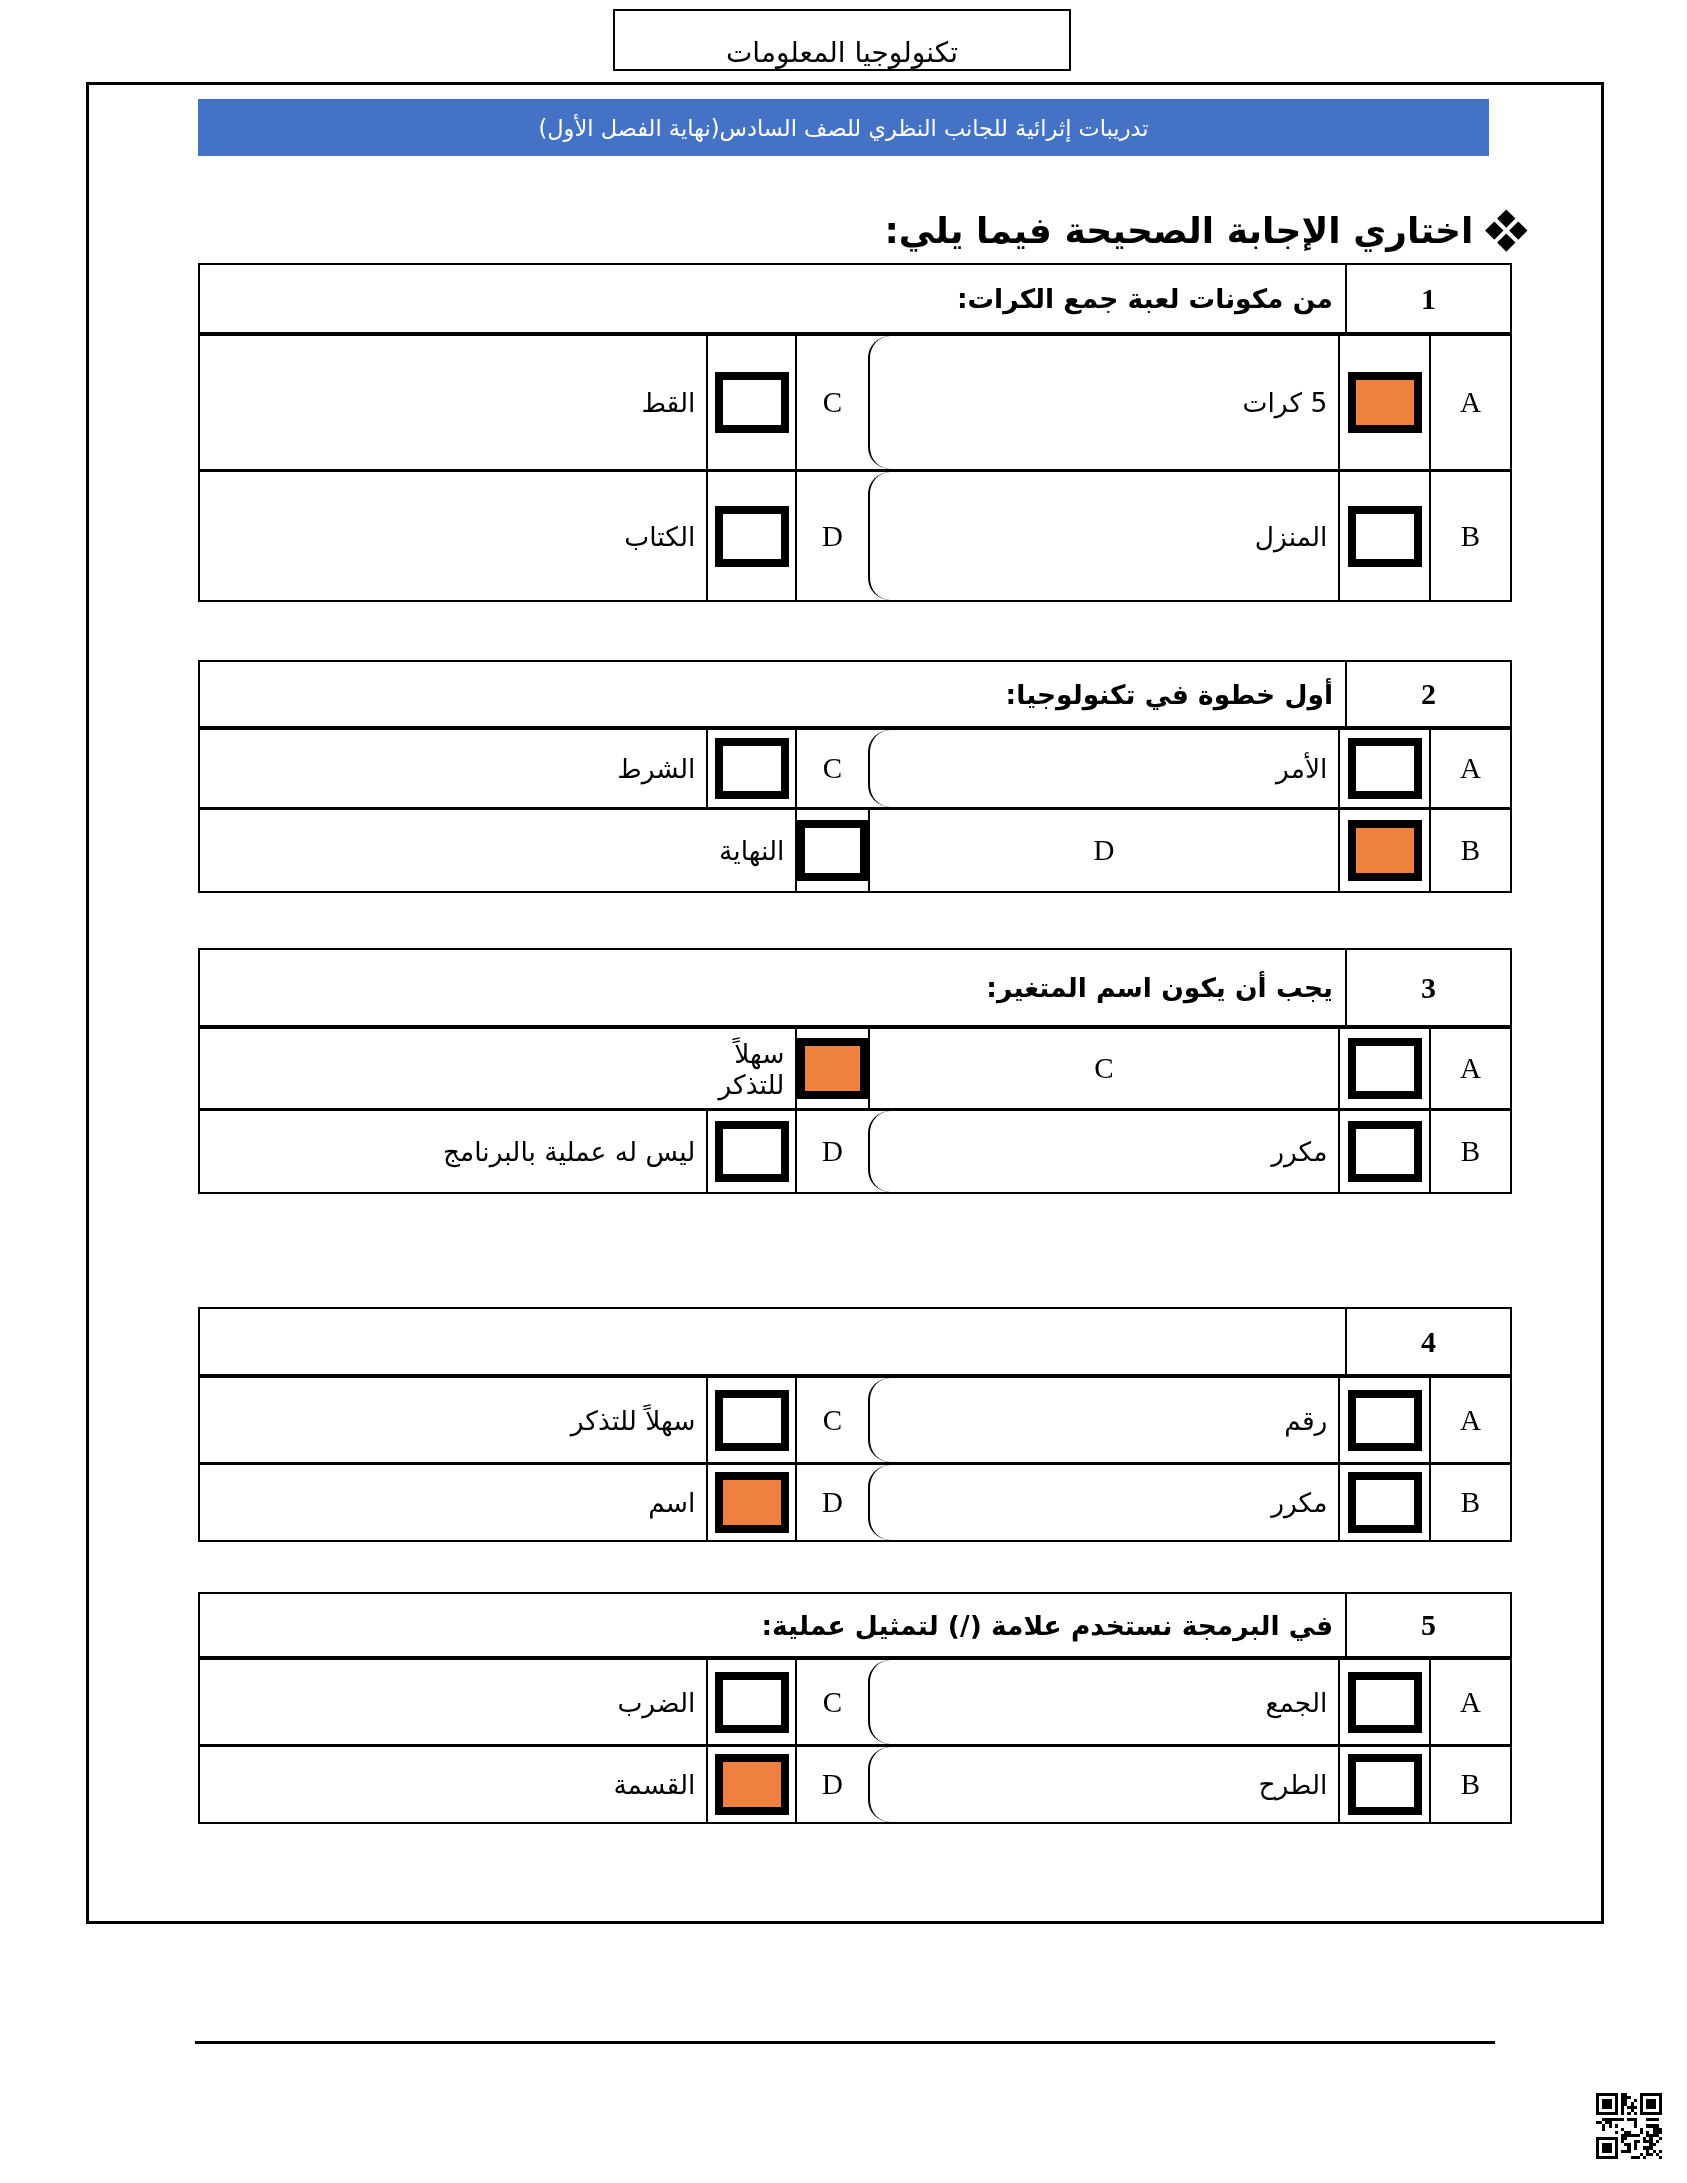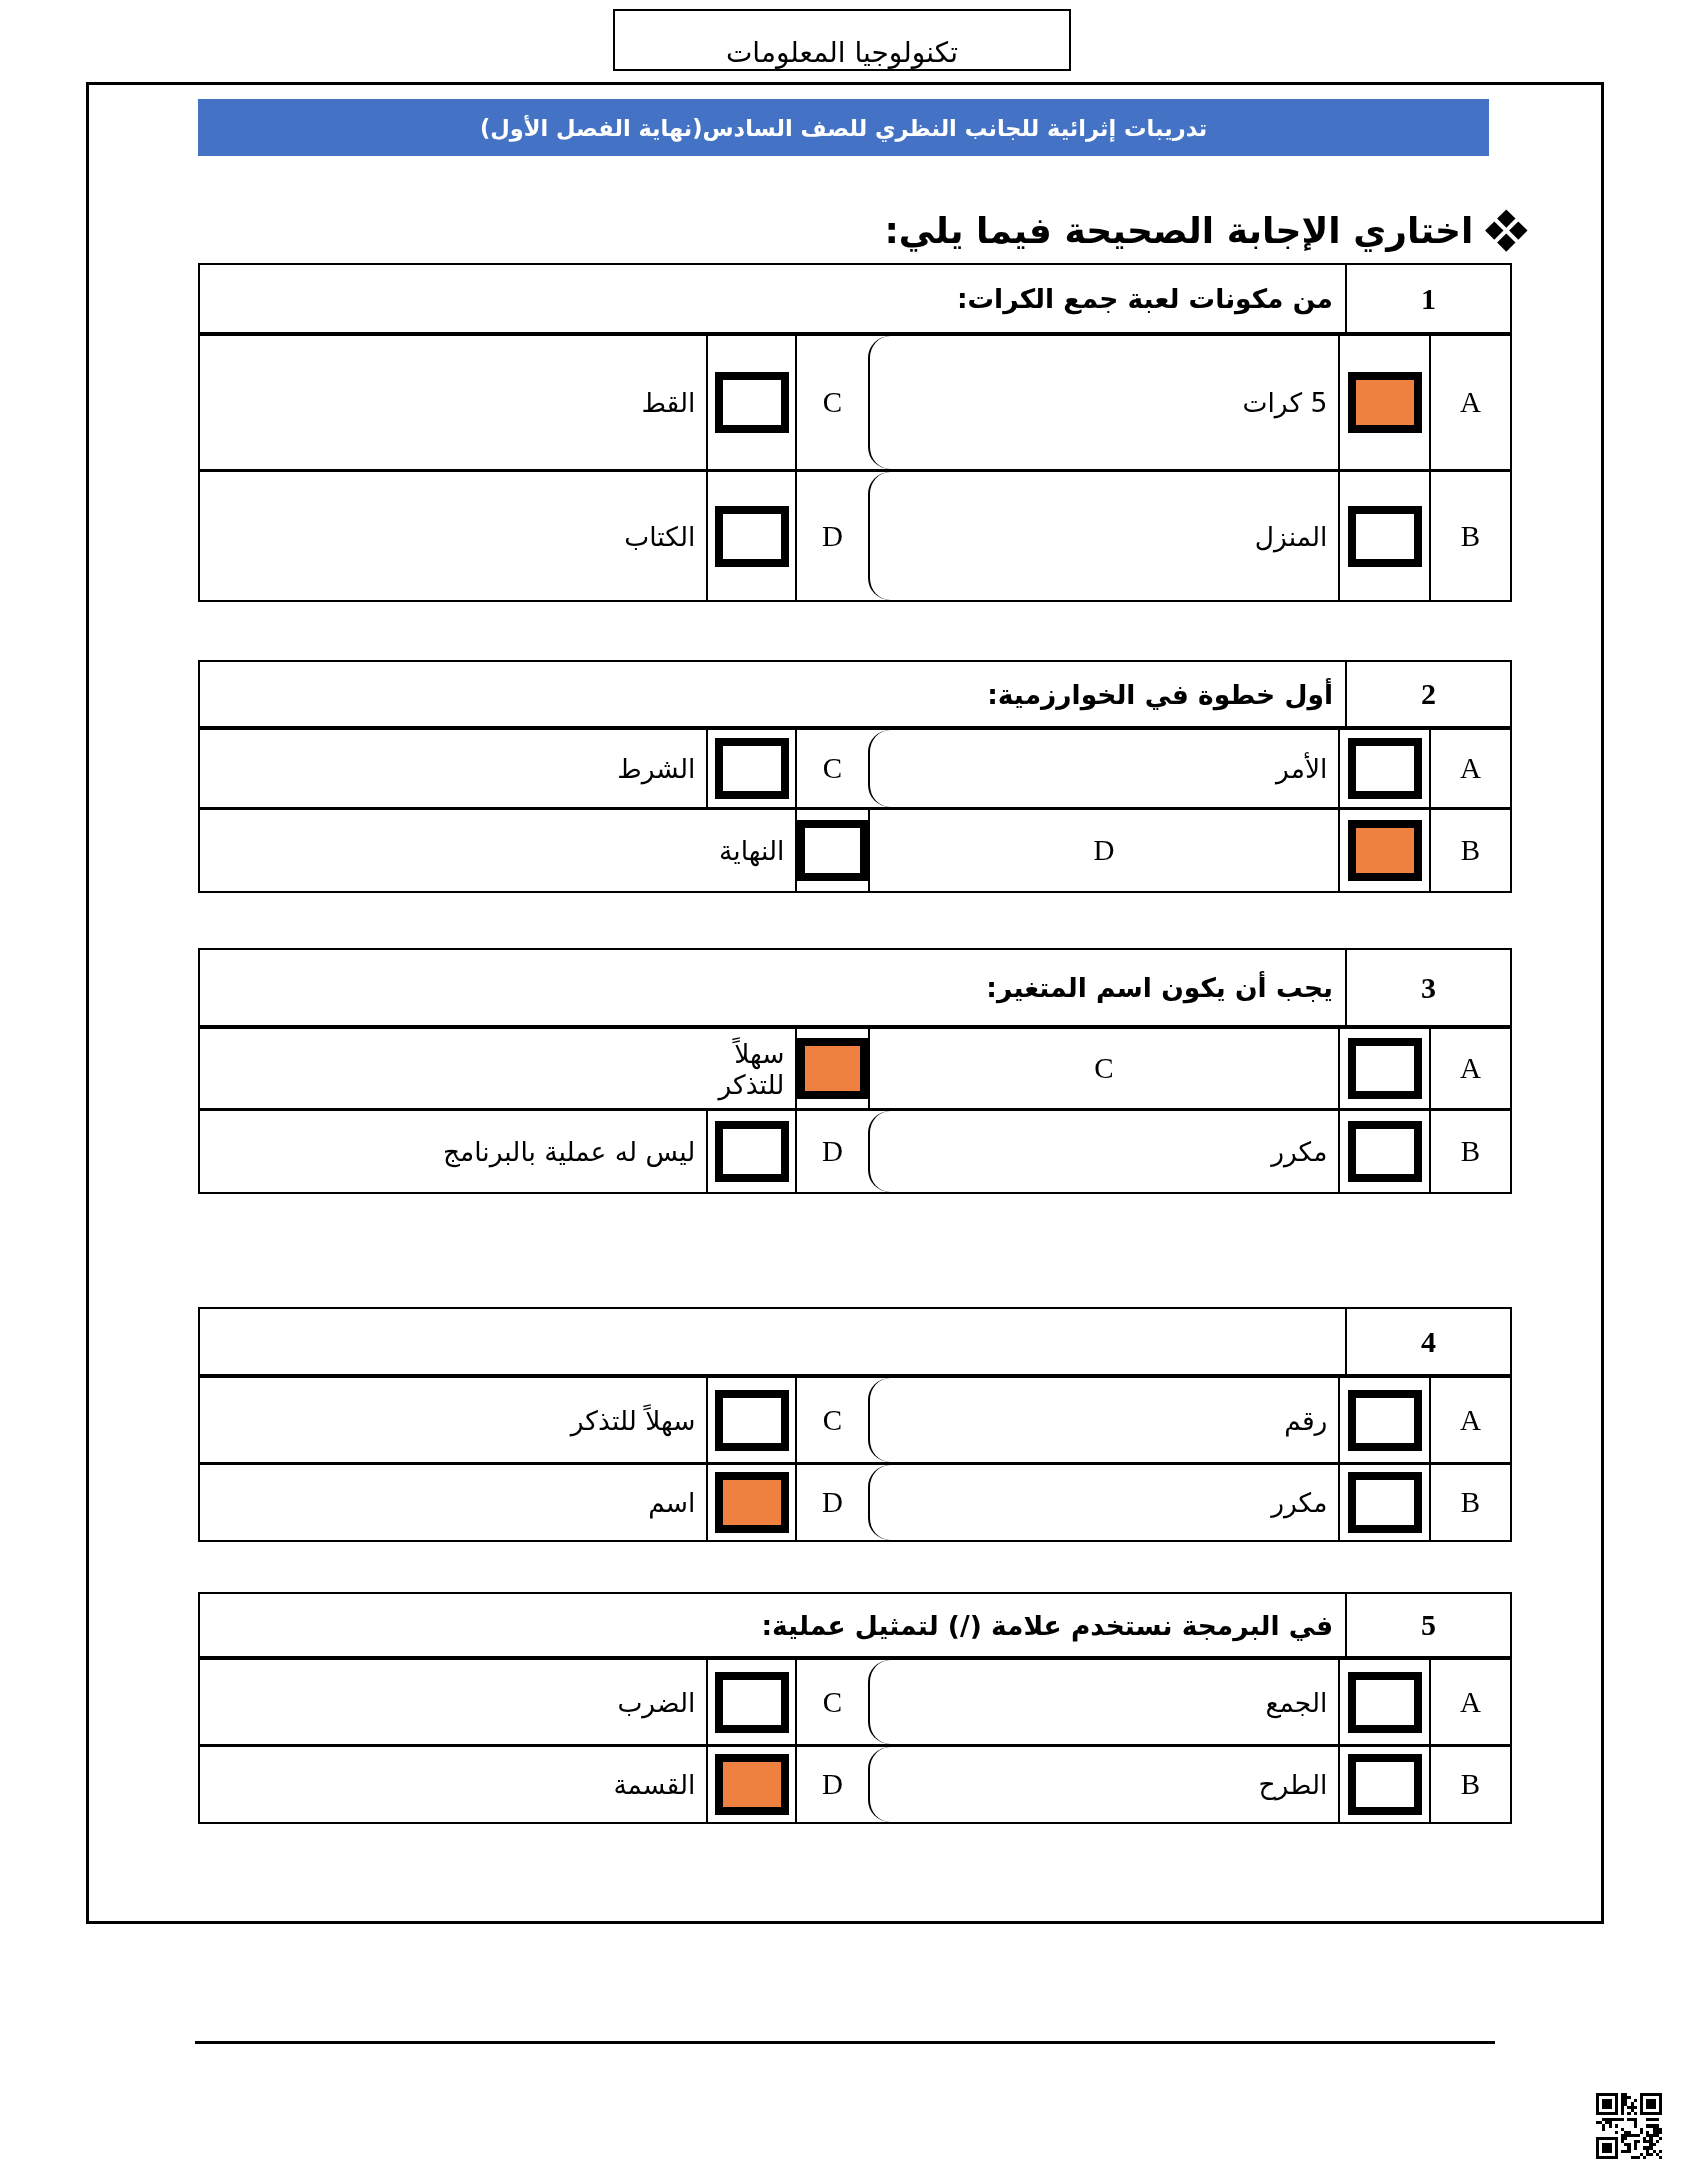--- a/index.html
+++ b/index.html
@@ -17,7 +17,7 @@
   
   .banner{left:198px;top:99px;width:1291px;height:57px;
     display:flex;align-items:center;justify-content:center;
-    color:#fff;font-size:22.5px;font-weight:bold;direction:rtl;}
+    color:#fff;font-size:22.5px;font-weight:normal;direction:rtl;}
 
   
   .heading{top:197px;right:162px;height:66px;display:flex;direction:rtl;

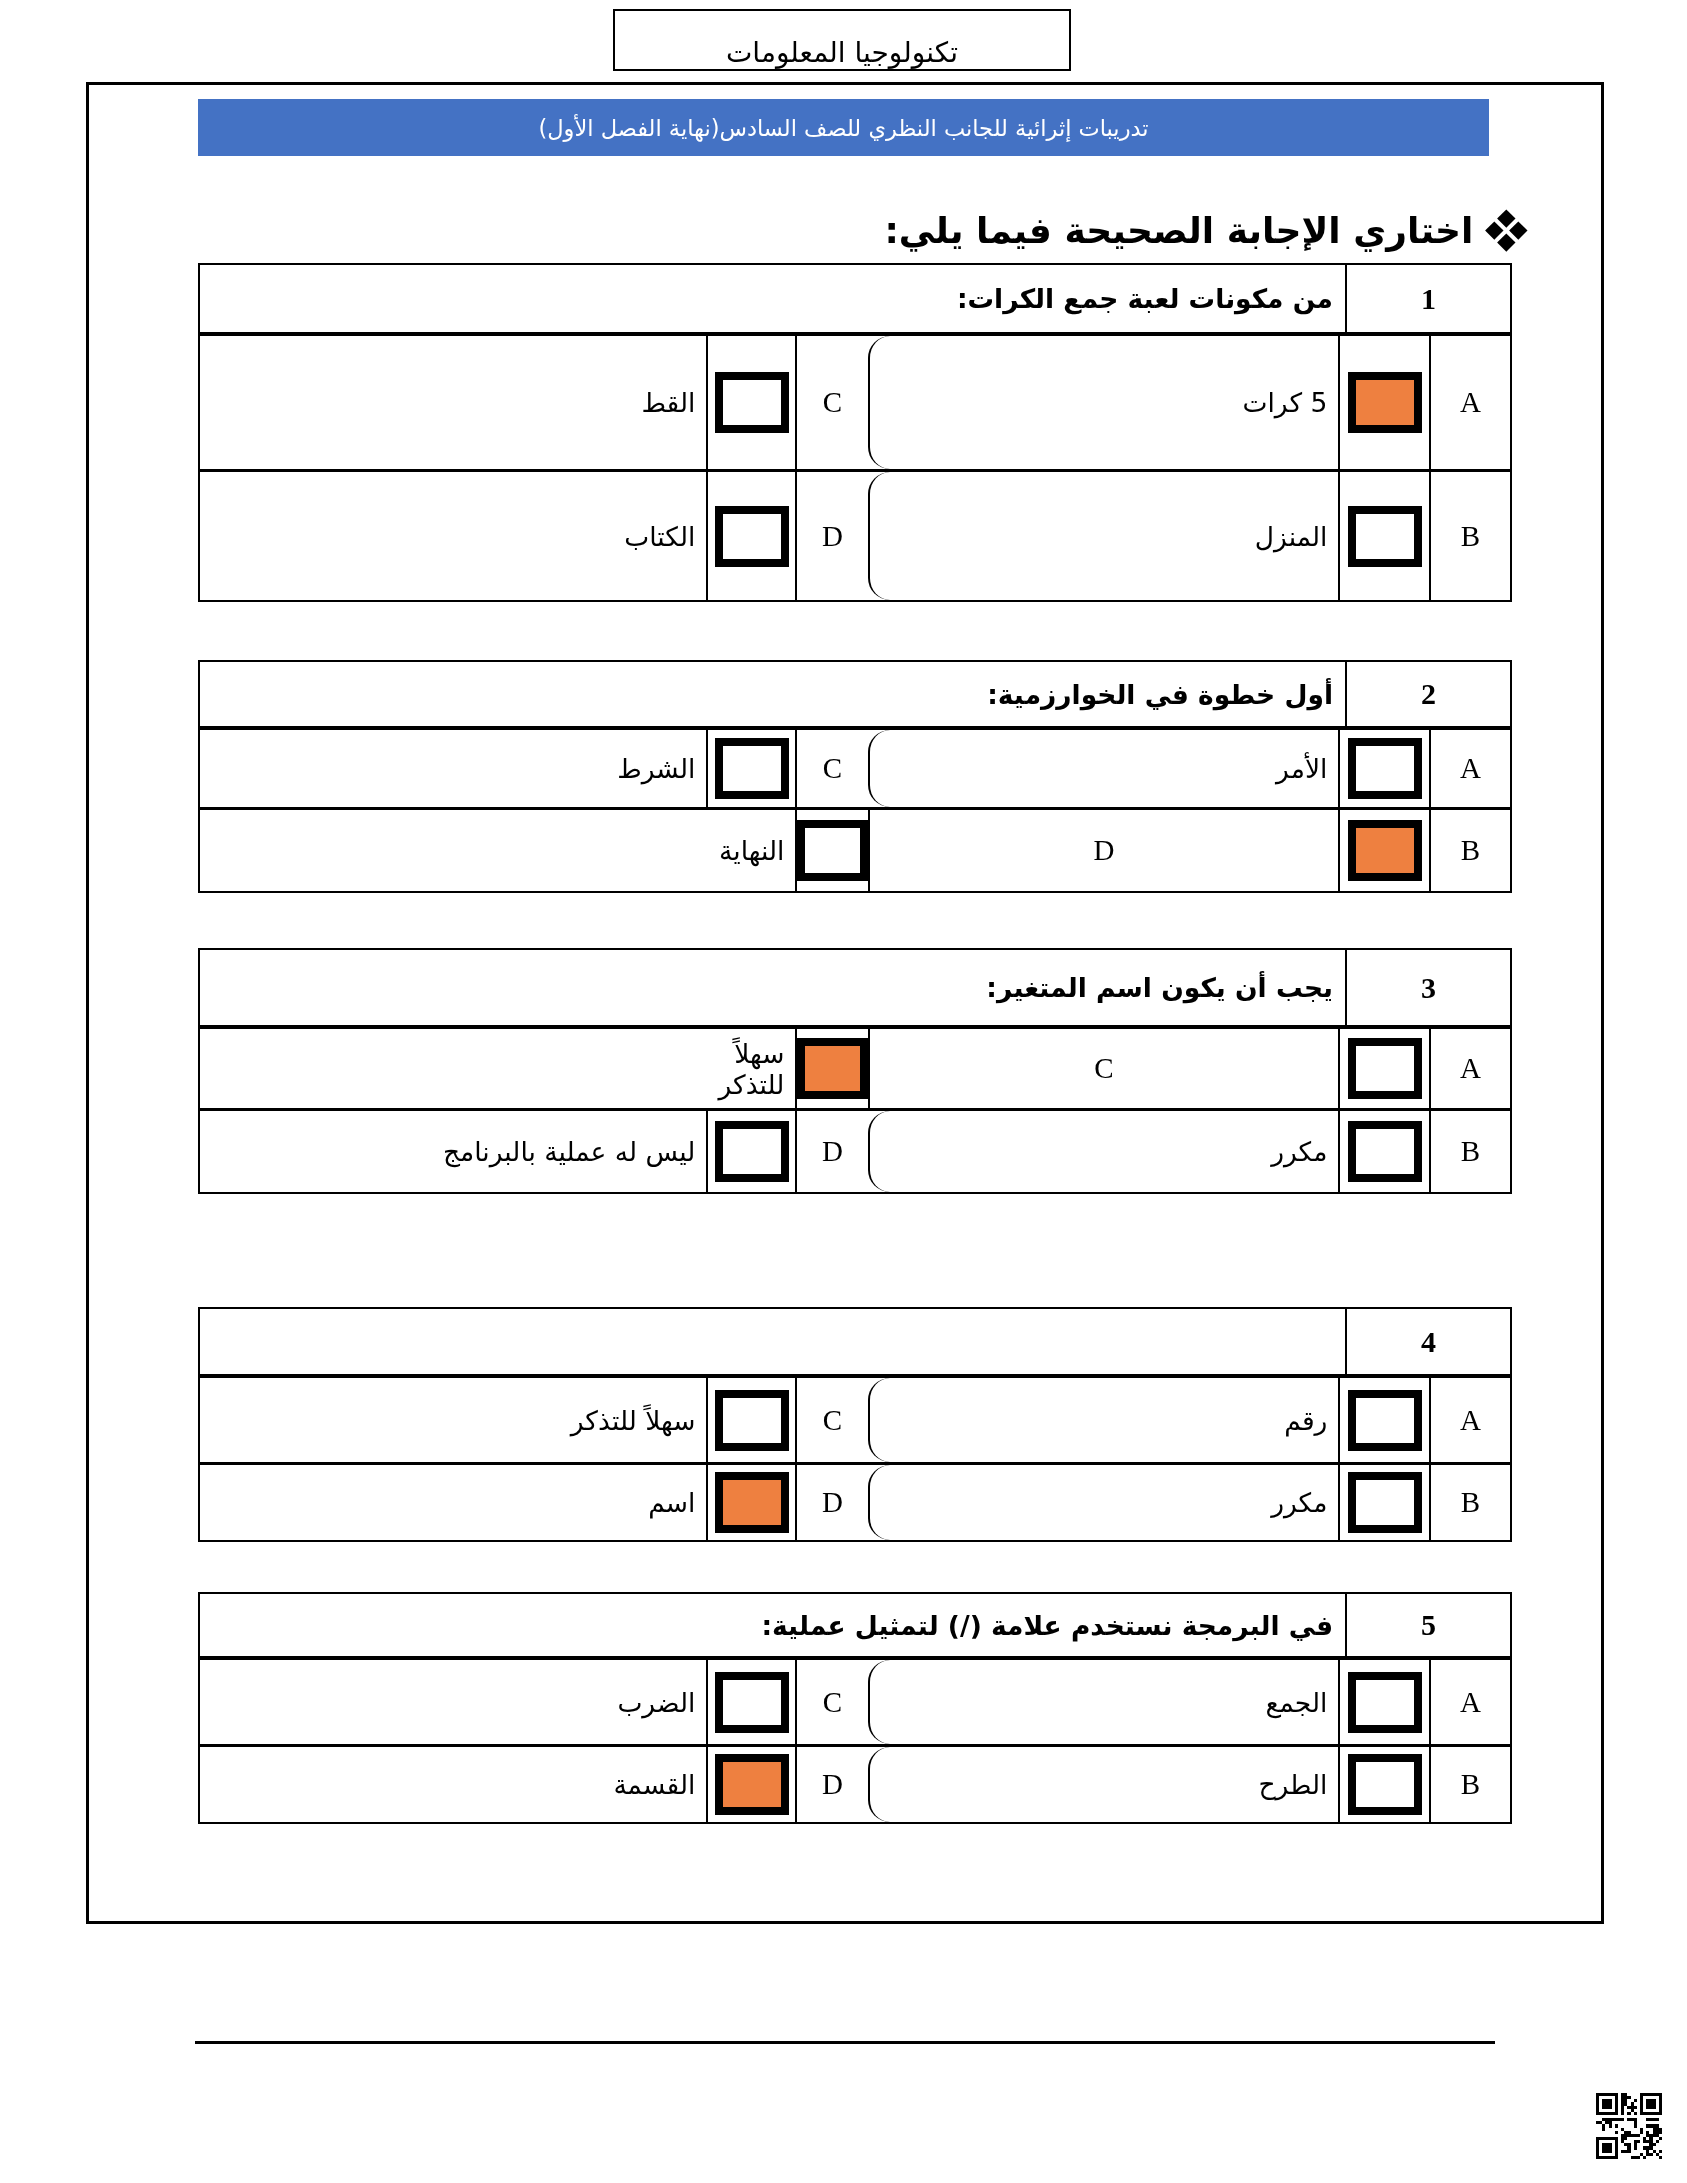--- a/index.html
+++ b/index.html
@@ -108,7 +108,7 @@
   <div class="qtable" style="top: 660px;">
     <div class="qrow qhead" style="height: 68px;">
       <div class="qnum">2</div>
-      <div class="qtext">أول خطوة في الخوارزمية:</div>
+      <div class="qtext">أول خطوة في تكنولوجيا:</div>
     </div>
     <div class="qrow orow first" style="height: 80px;">
       <div class="cell letter bl">A</div>

